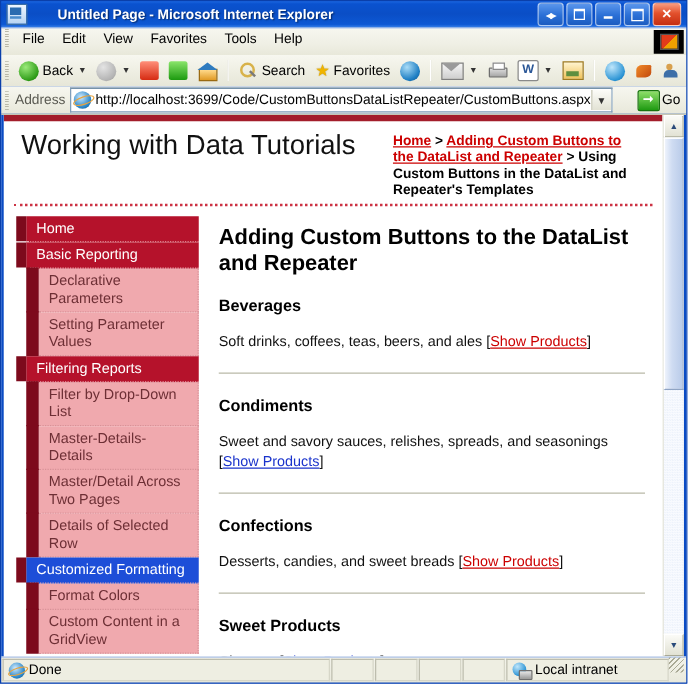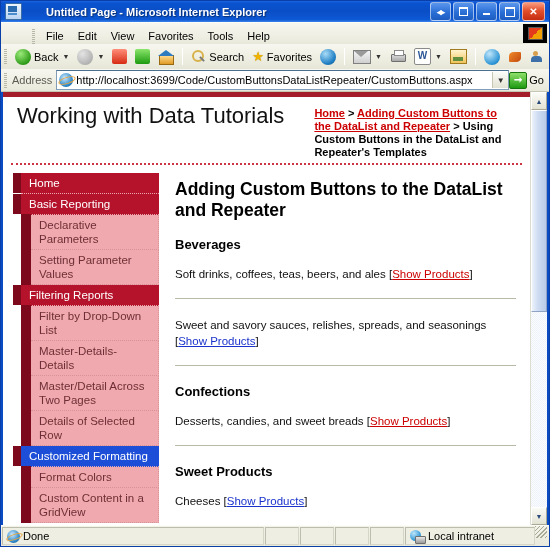--- a/index.html
+++ b/index.html
@@ -78,11 +78,10 @@
   .menubar {
     background: linear-gradient(180deg,#f6f6ef 0%,#efefe4 60%,#e8e8da 100%);
     height: 21px;
-    display: flex; align-items: flex-end;
+    display: flex; align-items: flex-start;
     border-top: 1px solid #fdfdf8;
     flex: 0 0 auto;
     position: relative;
-    padding-left: 28px;
   }
   .grip {
     width: 3px; height: 15px; margin: 0 4px 0 3px;

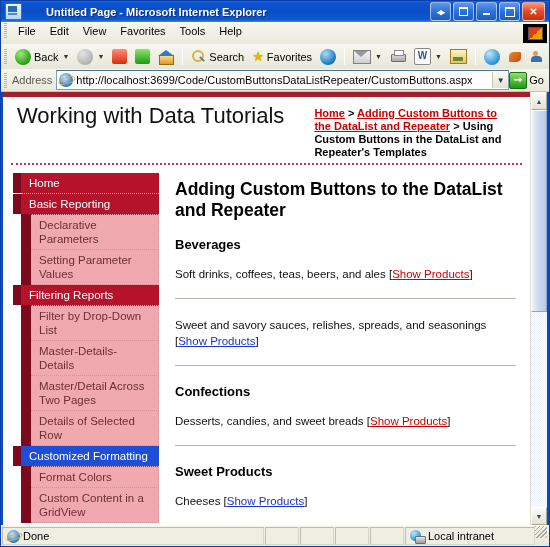--- a/index.html
+++ b/index.html
@@ -169,7 +169,7 @@
   .addr-box {
     flex:1 1 auto; height:18px; background:#fff;
     border:1px solid #7f9db9; border-top-color:#4a6f8f;
-    display:flex;align-items:center; margin-right:0;
+    display:flex;align-items:center; margin-right:20px;
   }
   .addr-ieicon {
     width:14px;height:14px;margin:0 3px 0 2px;

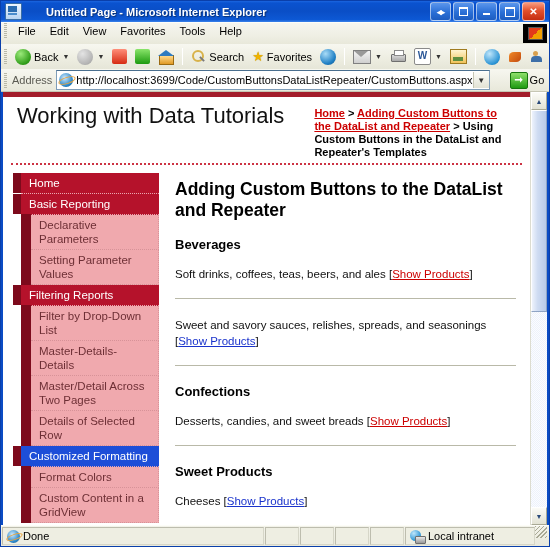--- a/index.html
+++ b/index.html
@@ -527,6 +527,7 @@
           <p><span>Soft drinks, coffees, teas, beers, and ales</span> [<a href="#" class="red">Show Products</a>]</p>
           <hr class="hr-line">
 
+          <h2>Condiments</h2>
           <p><span>Sweet and savory sauces, relishes, spreads, and seasonings</span> [<a href="#" class="blue">Show Products</a>]</p>
           <hr class="hr-line">
 

